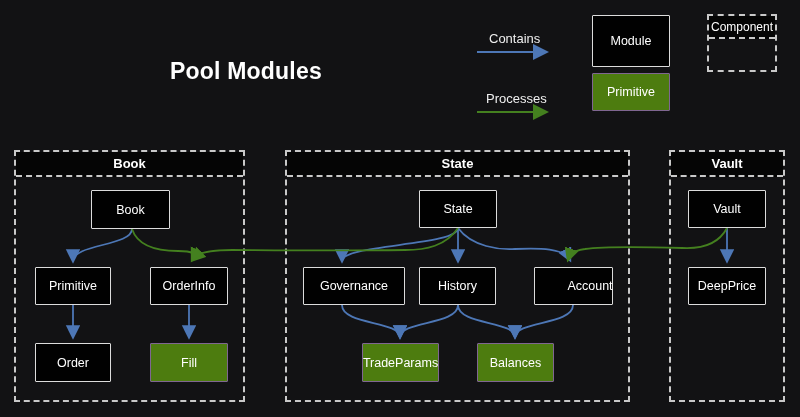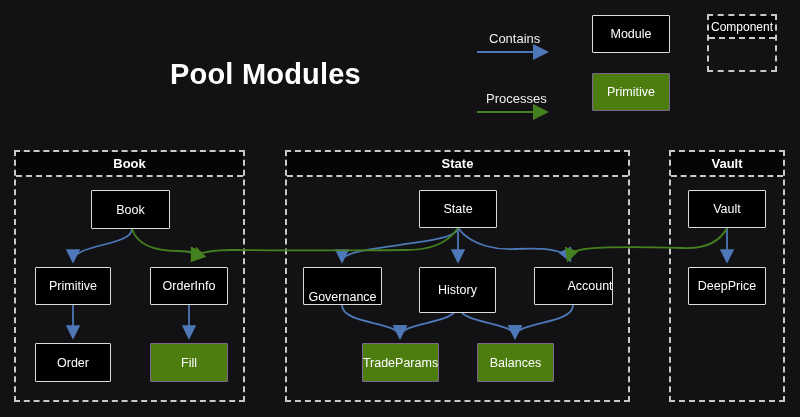--- a/index.html
+++ b/index.html
@@ -58,7 +58,7 @@
   <div class="legend-label" style="left:489px;top:31px;">Contains</div>
   <div class="legend-label" style="left:486px;top:91px;">Processes</div>
 
-  <div class="node module" style="left:592px;top:15px;width:78px;height:38px;">
+  <div class="node module" style="left:592px;top:15px;width:78px;height:52px;">
     <span>Module</span>
   </div>
   <div class="node primitive" style="left:592px;top:73px;width:78px;height:38px;">

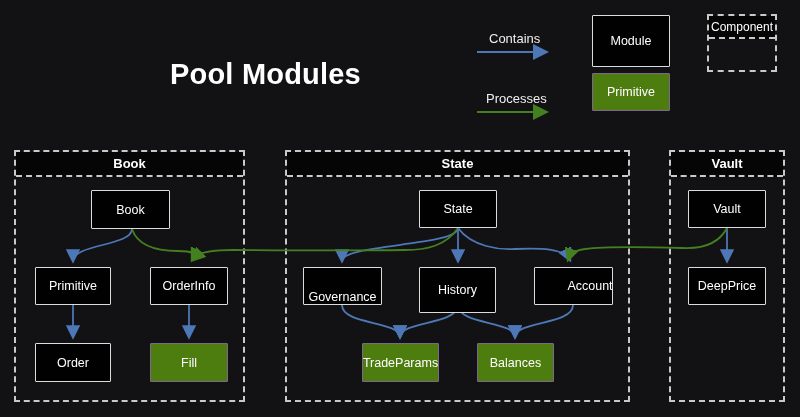--- a/index.html
+++ b/index.html
@@ -10,7 +10,7 @@
   }
   .page-title{
     position:absolute;left:170px;top:58px;
-    font-size:29px;font-weight:bold;letter-spacing:.2px;color:#fff;
+    font-size:23px;font-weight:bold;letter-spacing:.2px;color:#fff;
   }
   
   .legend-label{

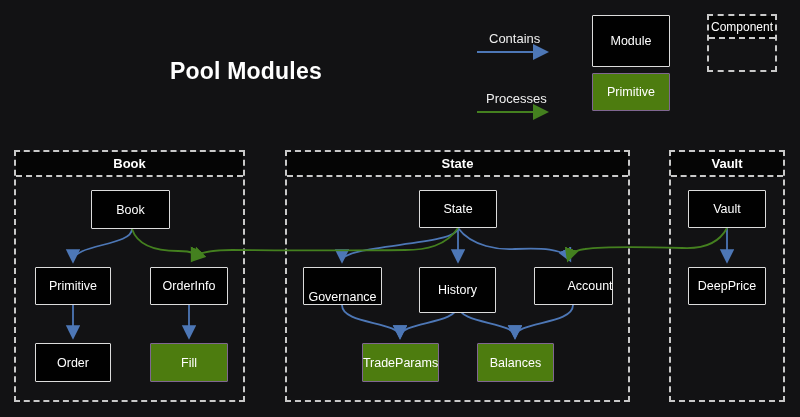--- a/index.html
+++ b/index.html
@@ -127,7 +127,7 @@
   <div class="node module" style="left:419px;top:190px;width:78px;height:38px;">
     <span>State</span>
   </div>
-  <div class="node module" style="left:303px;top:267px;width:79px;height:38px;align-items:flex-end;">
+  <div class="node module" style="left:303px;top:267px;width:102px;height:38px;">
     <span>Governance</span>
   </div>
   <div class="node module" style="left:419px;top:267px;width:77px;height:46px;">

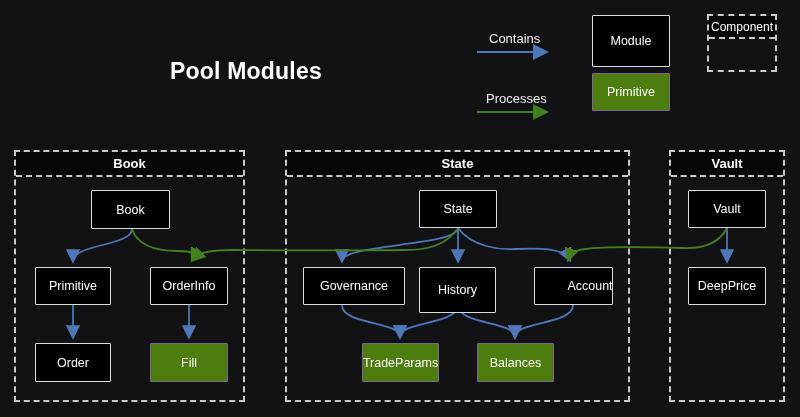--- a/index.html
+++ b/index.html
@@ -130,7 +130,7 @@
   <div class="node module" style="left:303px;top:267px;width:102px;height:38px;">
     <span>Governance</span>
   </div>
-  <div class="node module" style="left:419px;top:267px;width:77px;height:46px;">
+  <div class="node module" style="left:419px;top:267px;width:77px;height:38px;">
     <span>History</span>
   </div>
   <div class="node module" style="left:534px;top:267px;width:79px;height:38px;padding-left:33px;">

